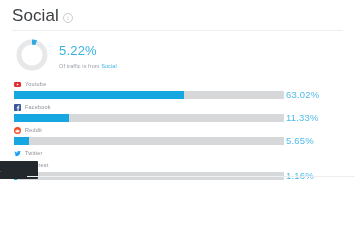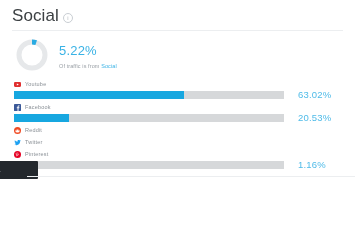--- a/index.html
+++ b/index.html
@@ -127,7 +127,7 @@
   .row-pct {
     font-size: 9.5px;
     color: #4fbbe8;
-    margin-left: 14px;
+    margin-left: 2px;
     line-height: 10px;
     letter-spacing: 0.2px;
     white-space: nowrap;

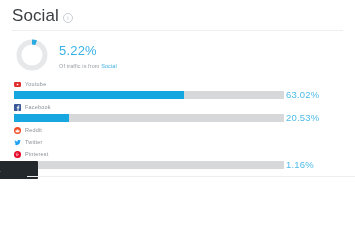--- a/index.html
+++ b/index.html
@@ -229,7 +229,7 @@
         <div class="track">
           <div class="fill" style="width: 20.53%; background: rgb(23, 167, 224);"></div>
         </div>
-        <div class="row-pct">20.53%</div>
+        <div class="row-pct">11.33%</div>
       </div>
     </div>
     <div class="row">

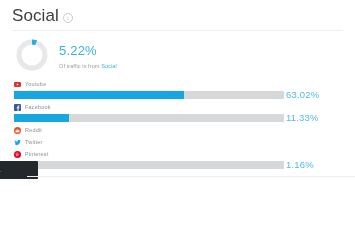--- a/index.html
+++ b/index.html
@@ -244,6 +244,12 @@
         </span>
         <span class="name">Reddit</span>
       </div>
+      <div class="row-bar-line">
+        <div class="track">
+          <div class="fill" style="width: 5.65%; background: rgb(23, 167, 224);"></div>
+        </div>
+        <div class="row-pct">5.65%</div>
+      </div>
     </div>
     <div class="row">
       <div class="row-label">

